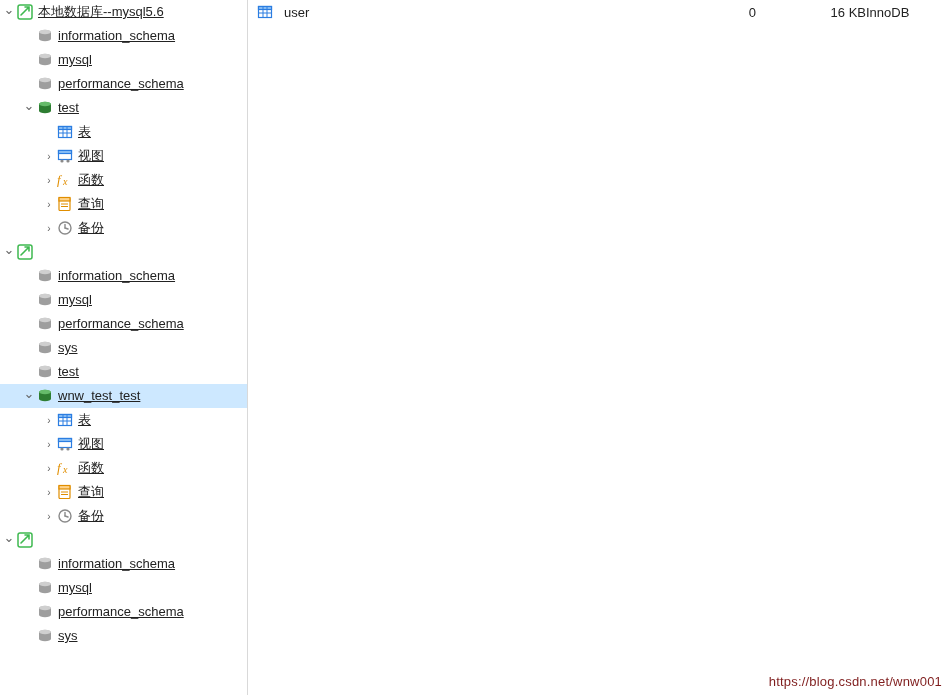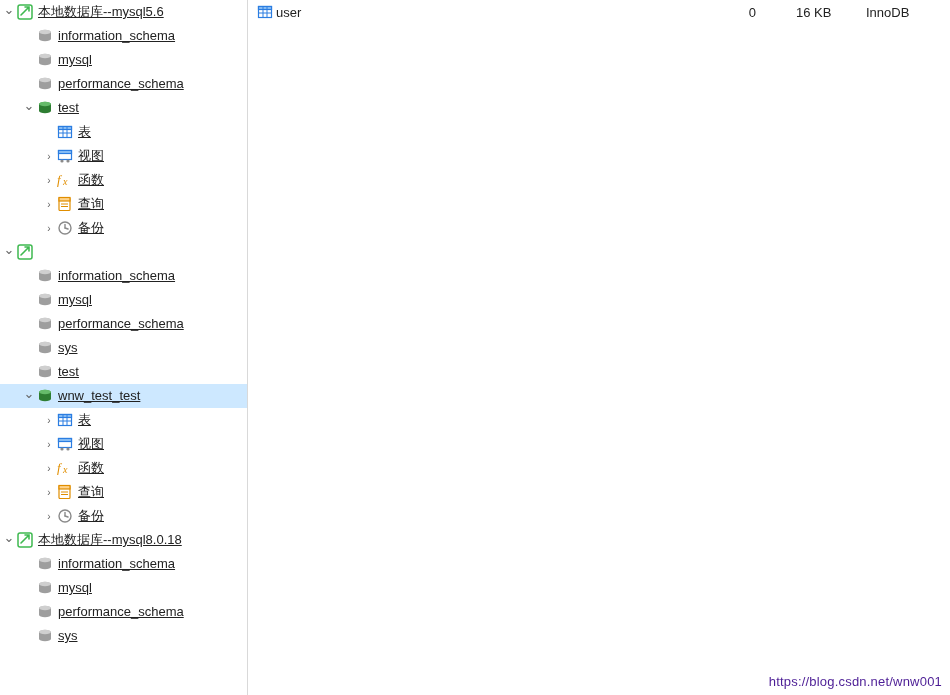--- a/index.html
+++ b/index.html
@@ -75,7 +75,7 @@
     align-items: center;
     margin-right: 2px;
   }
-  .col-name   { flex: 0 0 360px; display:flex; align-items:center; }
+  .col-name   { flex: 0 0 360px; display:flex; align-items:center;gap:8px; }
   .col-rows   { flex: 0 0 180px; text-align: right; padding-right: 40px; }
   .col-size   { flex: 0 0 70px;  }
   .col-engine { flex: 1; padding-left: 0; }

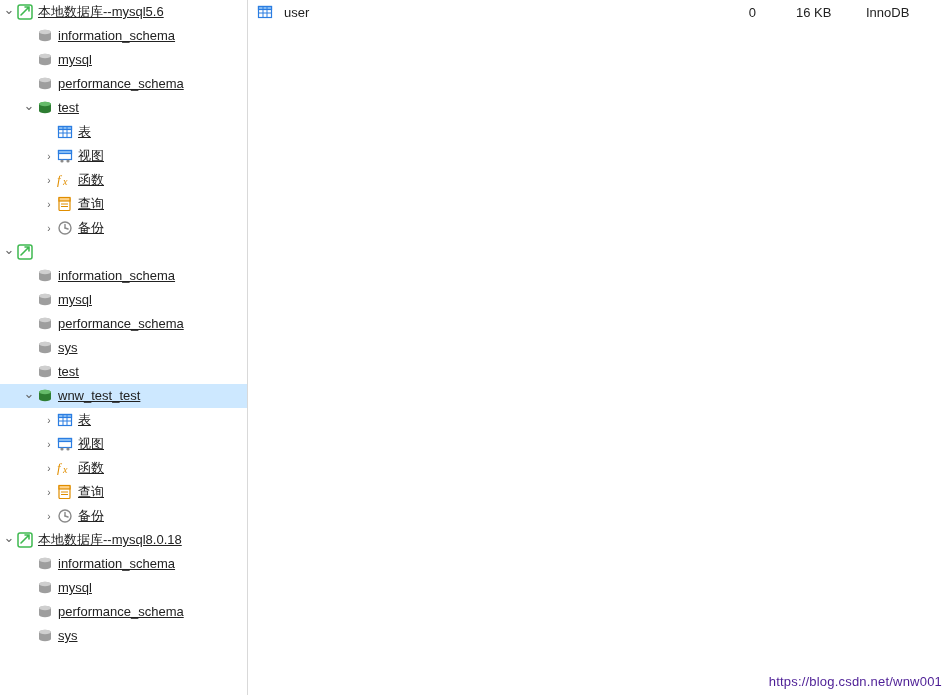--- a/index.html
+++ b/index.html
@@ -77,7 +77,7 @@
   }
   .col-name   { flex: 0 0 360px; display:flex; align-items:center;gap:8px; }
   .col-rows   { flex: 0 0 180px; text-align: right; padding-right: 40px; }
-  .col-size   { flex: 0 0 70px;  }
+  .col-size   { flex: 0 0 70px;  text-align: right; }
   .col-engine { flex: 1; padding-left: 0; }
 
   .watermark {

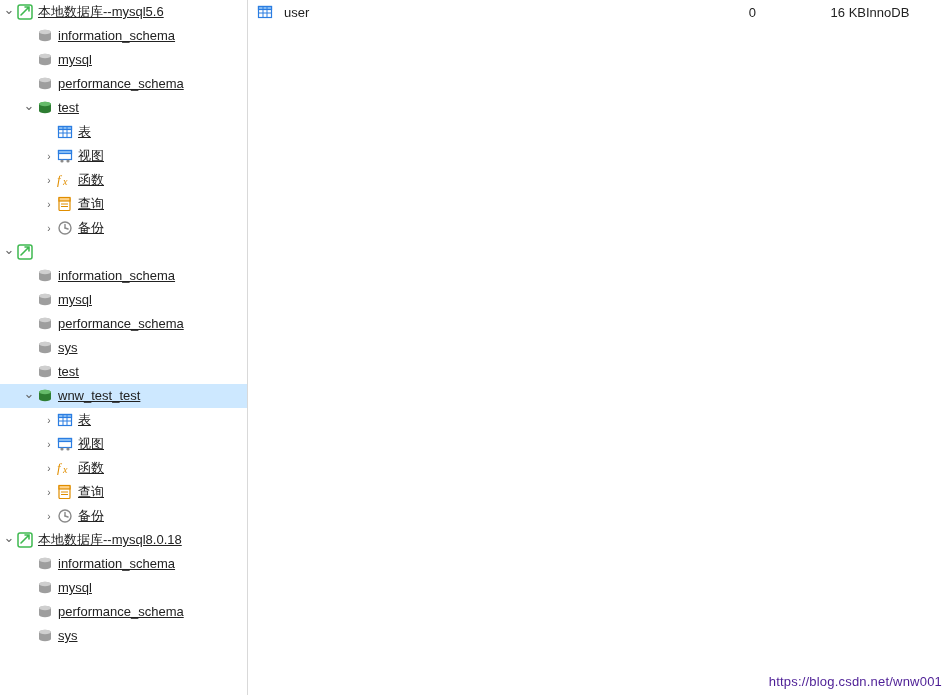--- a/index.html
+++ b/index.html
@@ -322,7 +322,6 @@
             <use href="#ico-connection"></use>
           </svg>
         </span>
-        <span class="label">本地数据库--mysql8.0.18</span>
       </div>
       <div class="tree-row">
         <span class="indent" style="width:20px"></span>

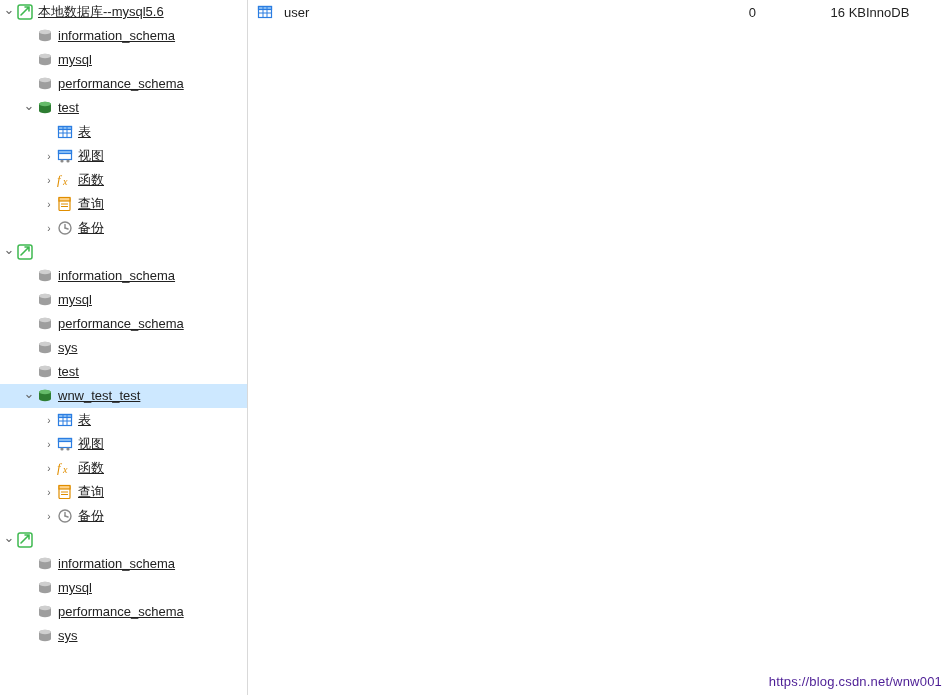--- a/index.html
+++ b/index.html
@@ -85,7 +85,7 @@
     right: 8px;
     bottom: 6px;
     font-size: 13px;
-    color: #4c1d95;
+    color: #7f1d1d;
     letter-spacing: 0.2px;
     pointer-events: none;
   }

